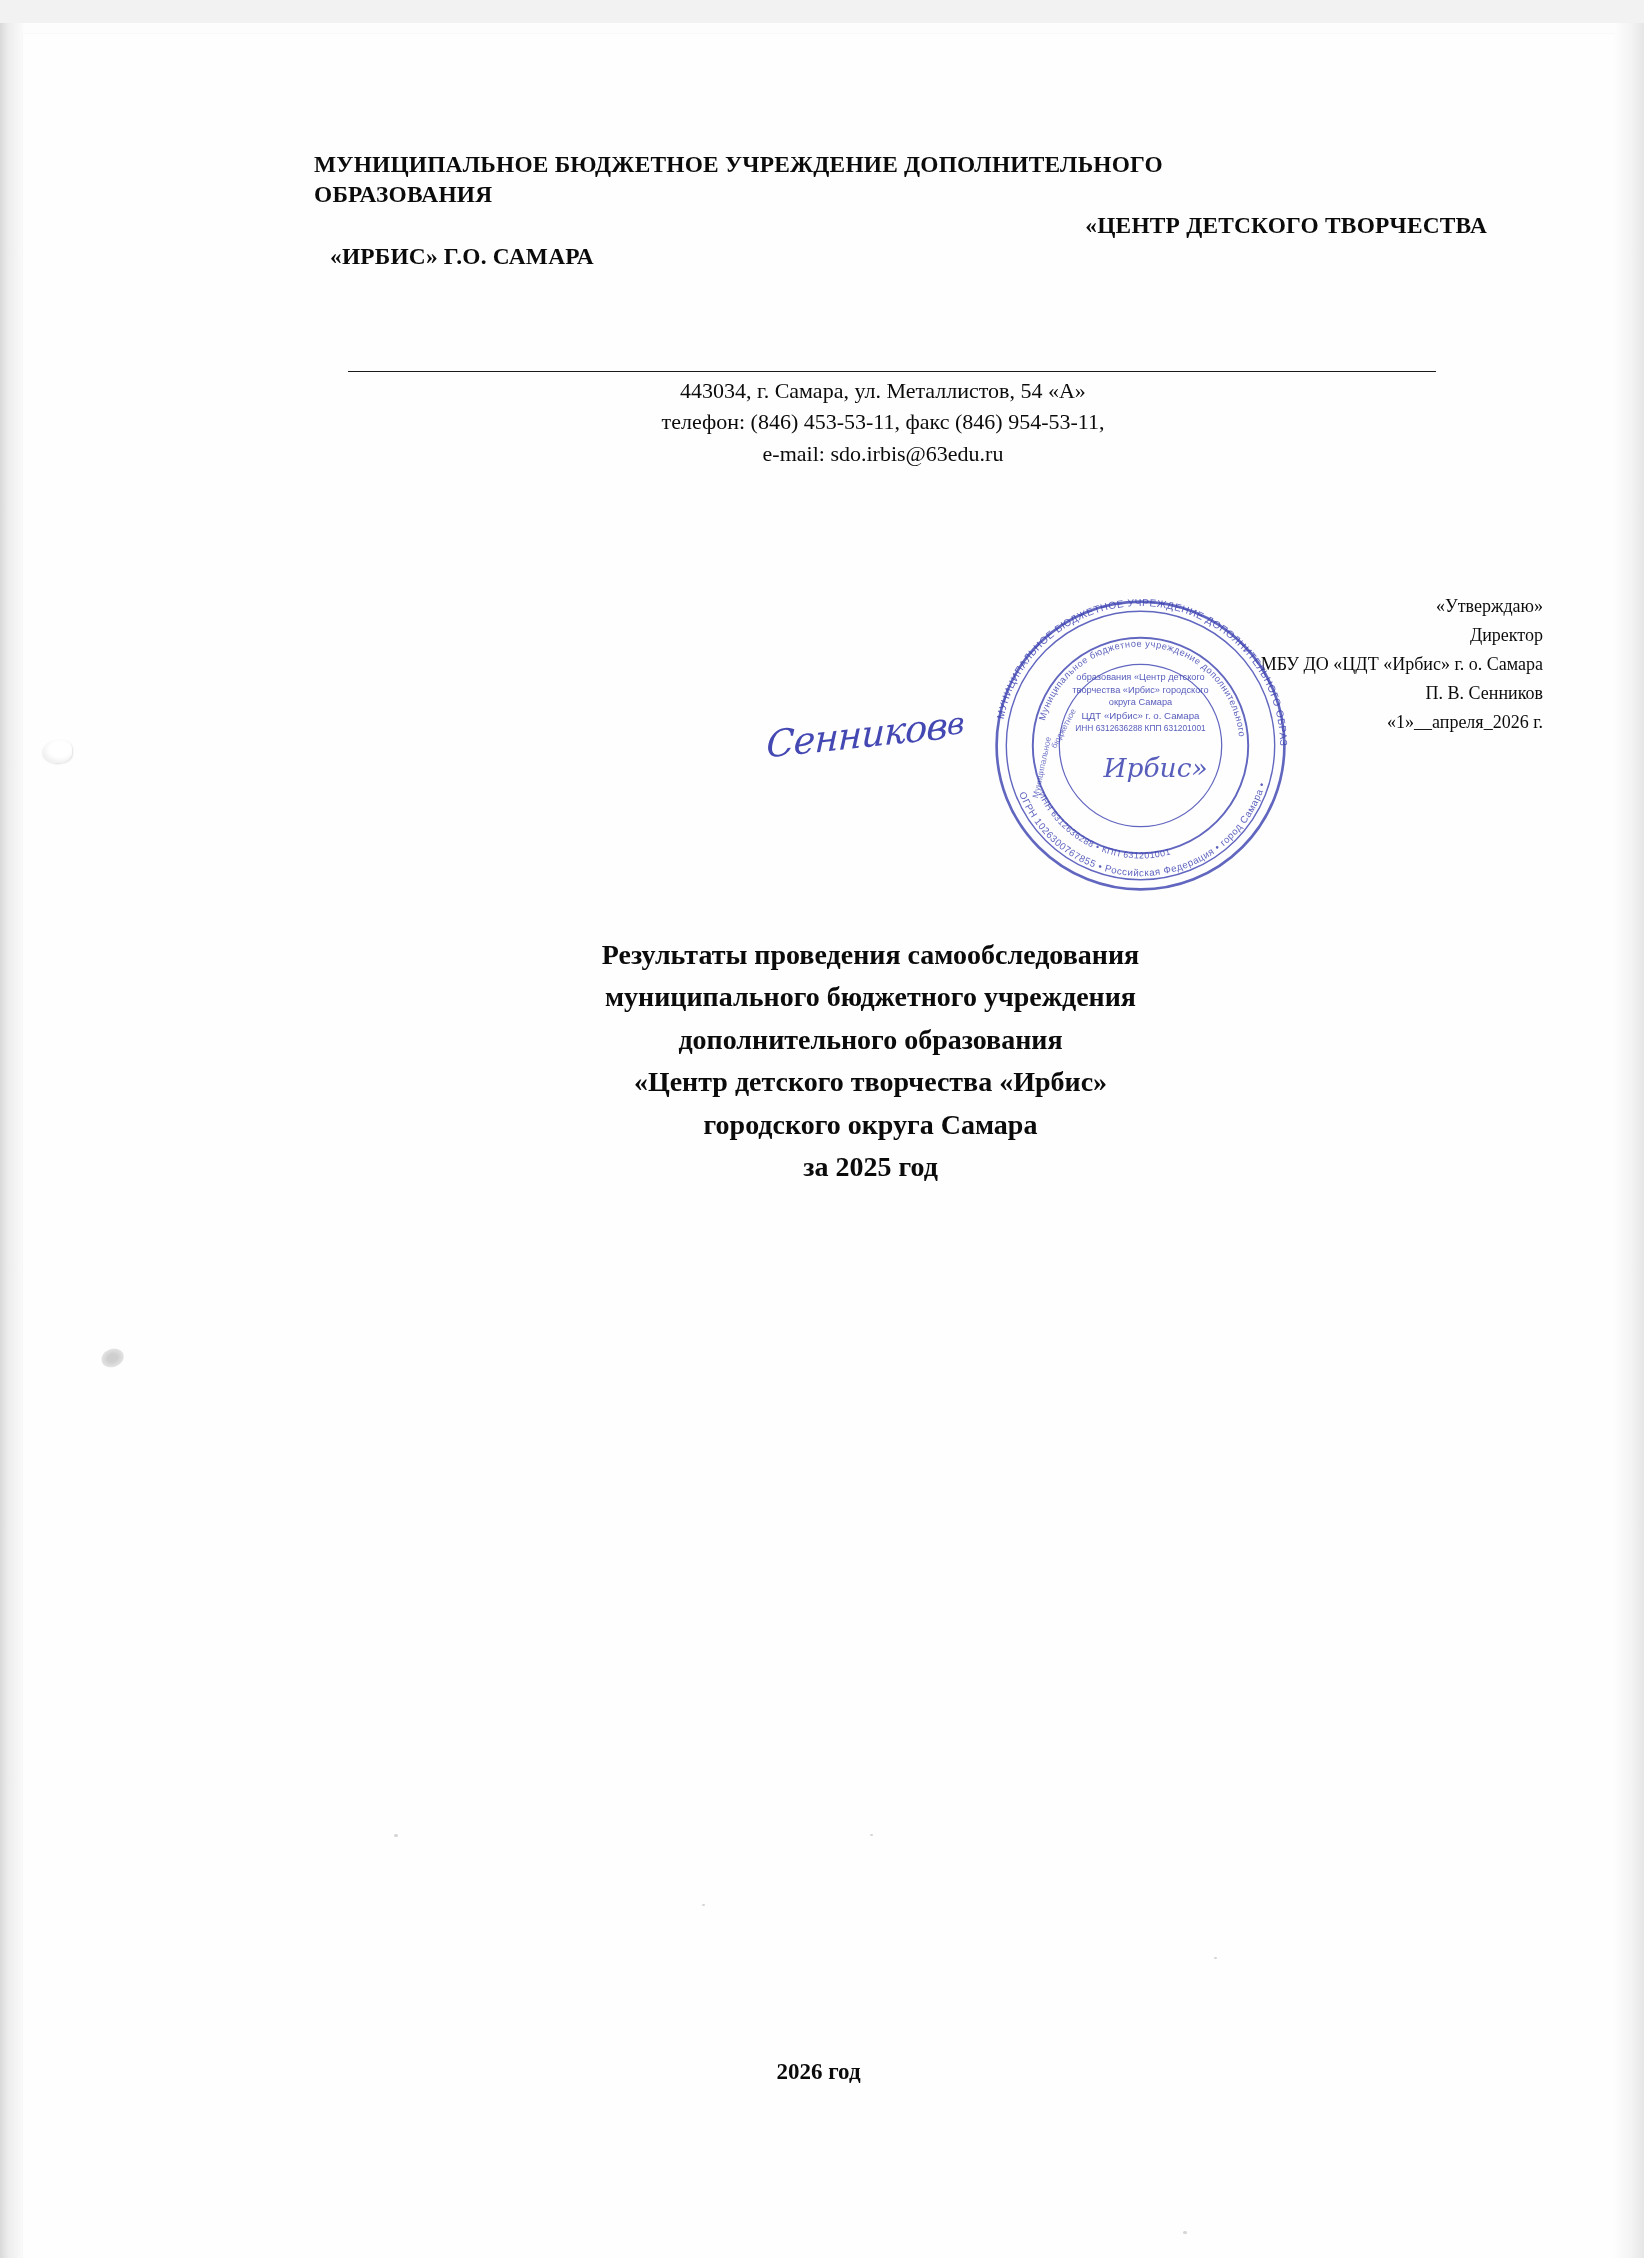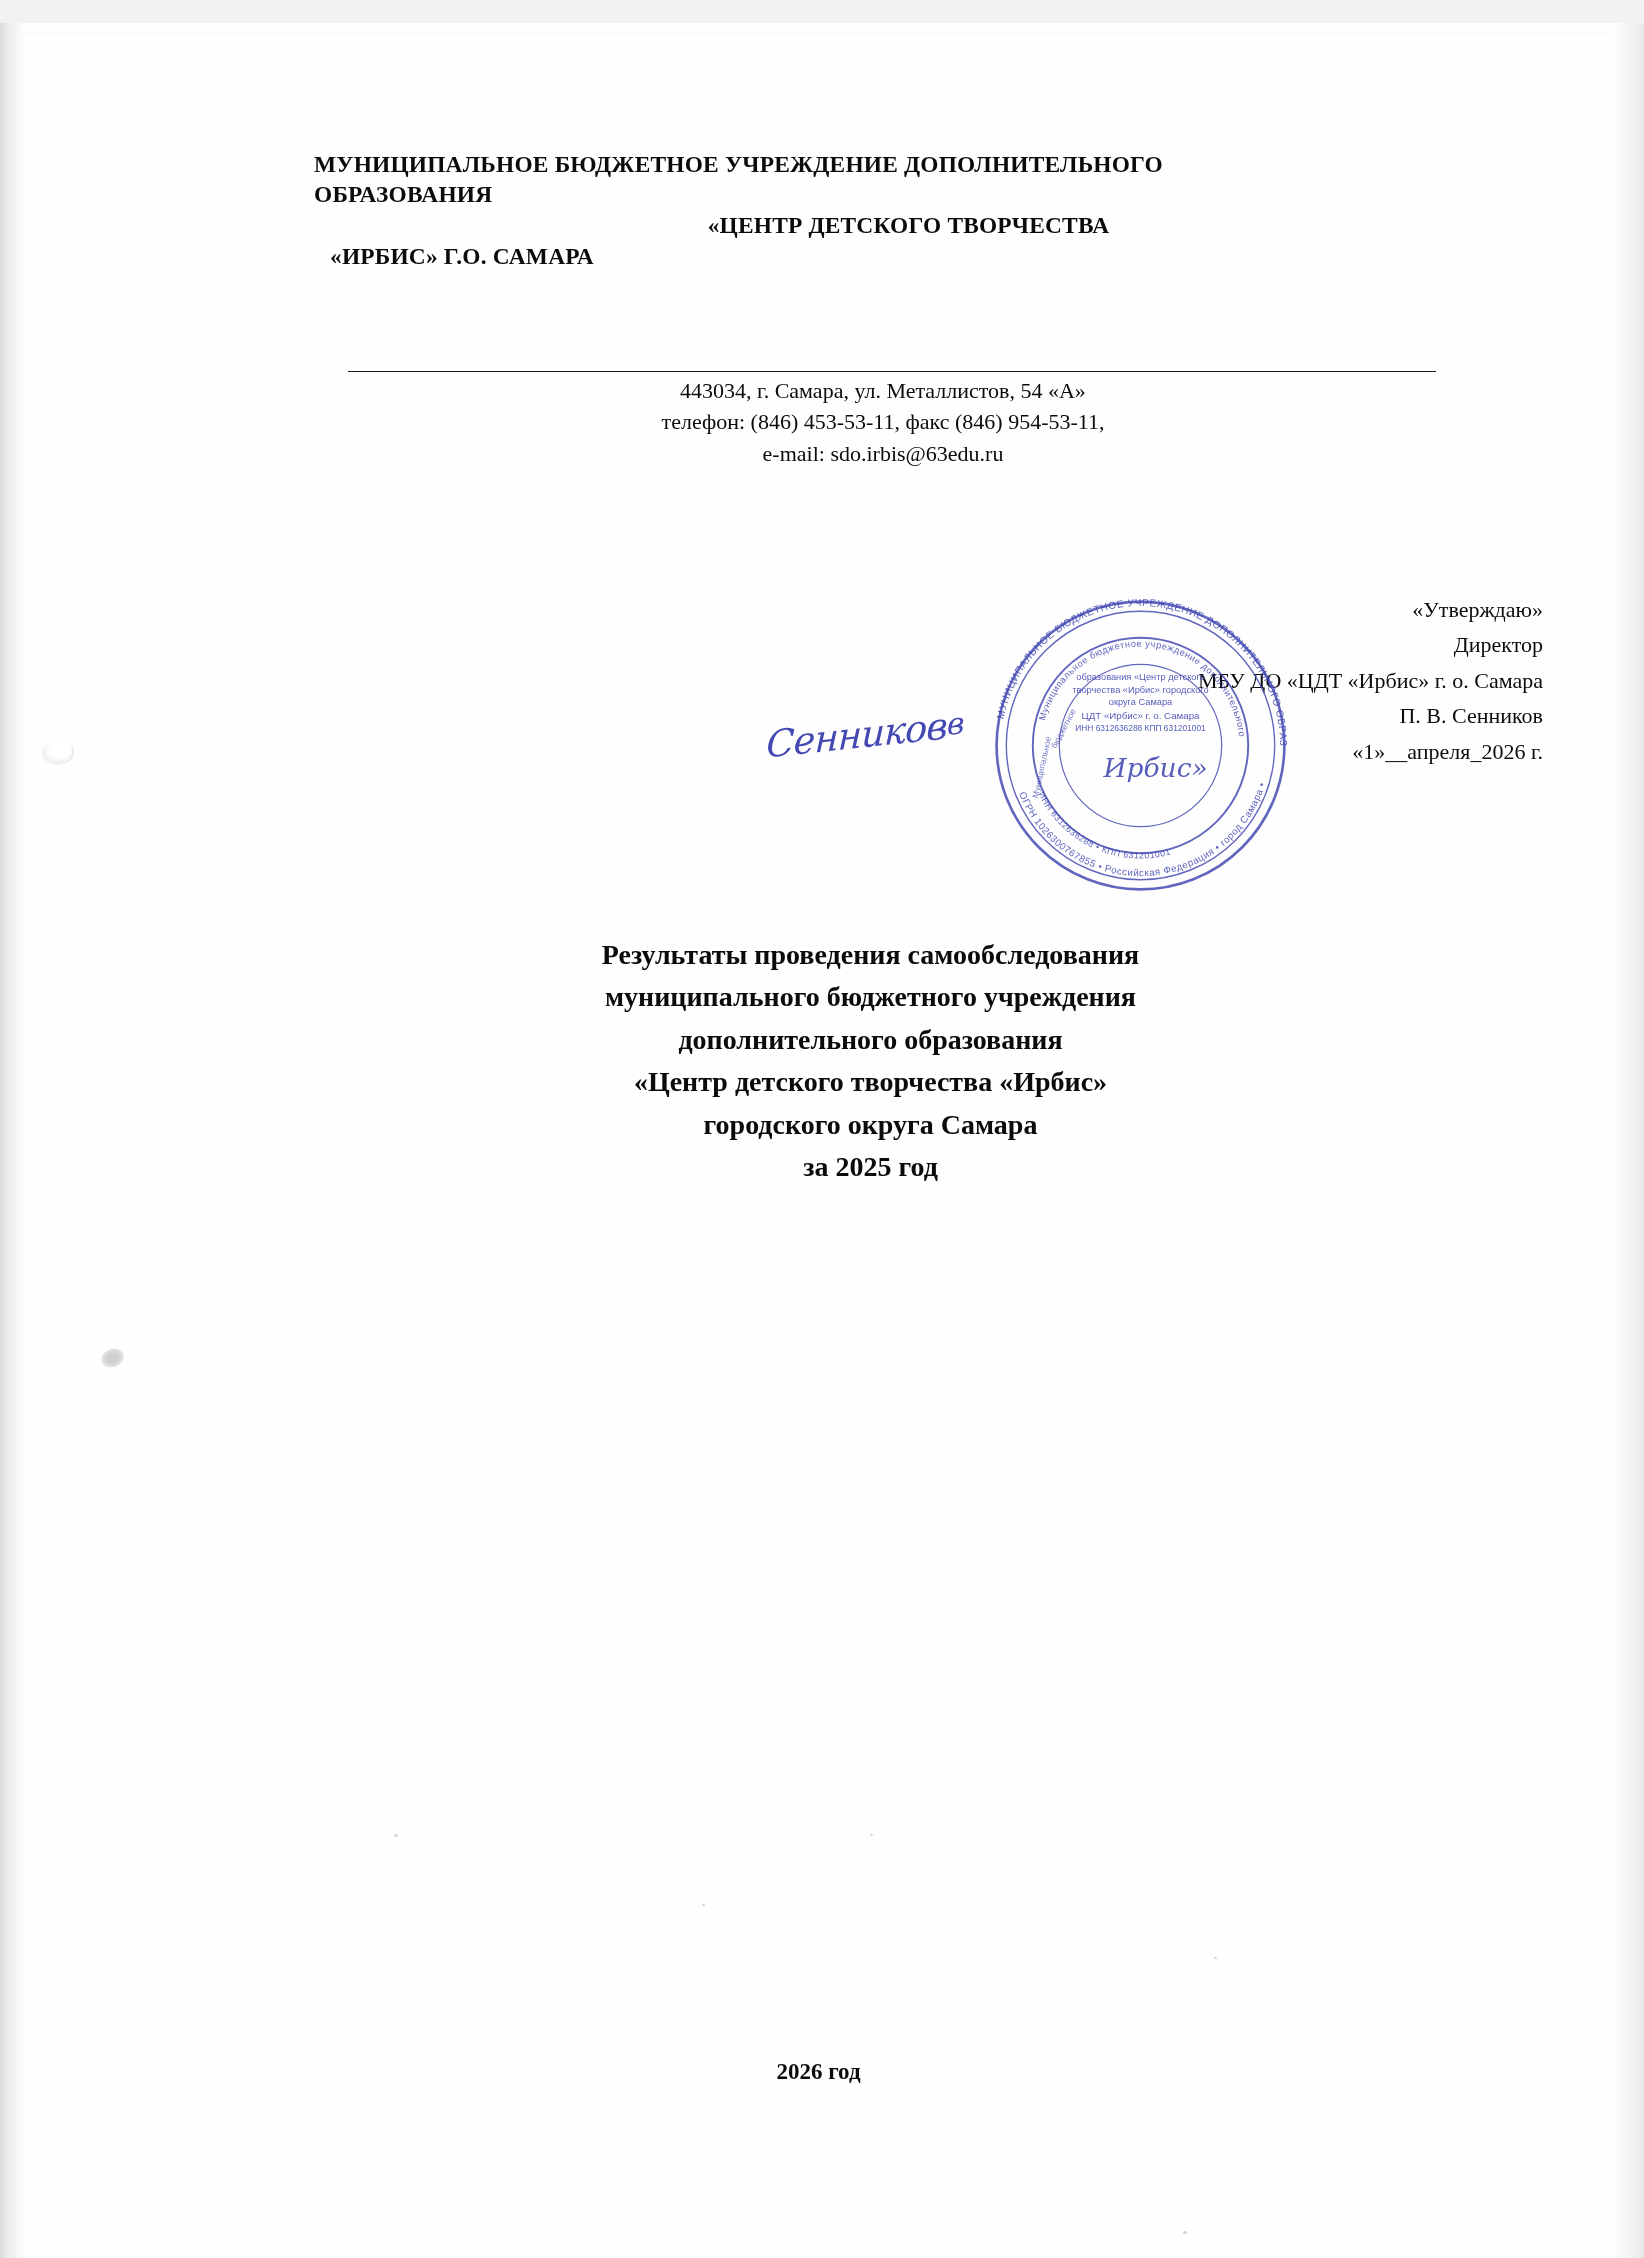--- a/index.html
+++ b/index.html
@@ -57,7 +57,7 @@
   }
   .letterhead .l1 { text-align: left; }
   .letterhead .l2 { text-align: left; }
-  .letterhead .l3 { text-align: center; padding-left: 16px; }
+  .letterhead .l3 { text-align: right; padding-left: 16px; }
   .letterhead .l4 { text-align: left; padding-left: 16px; }
 
   .rule {

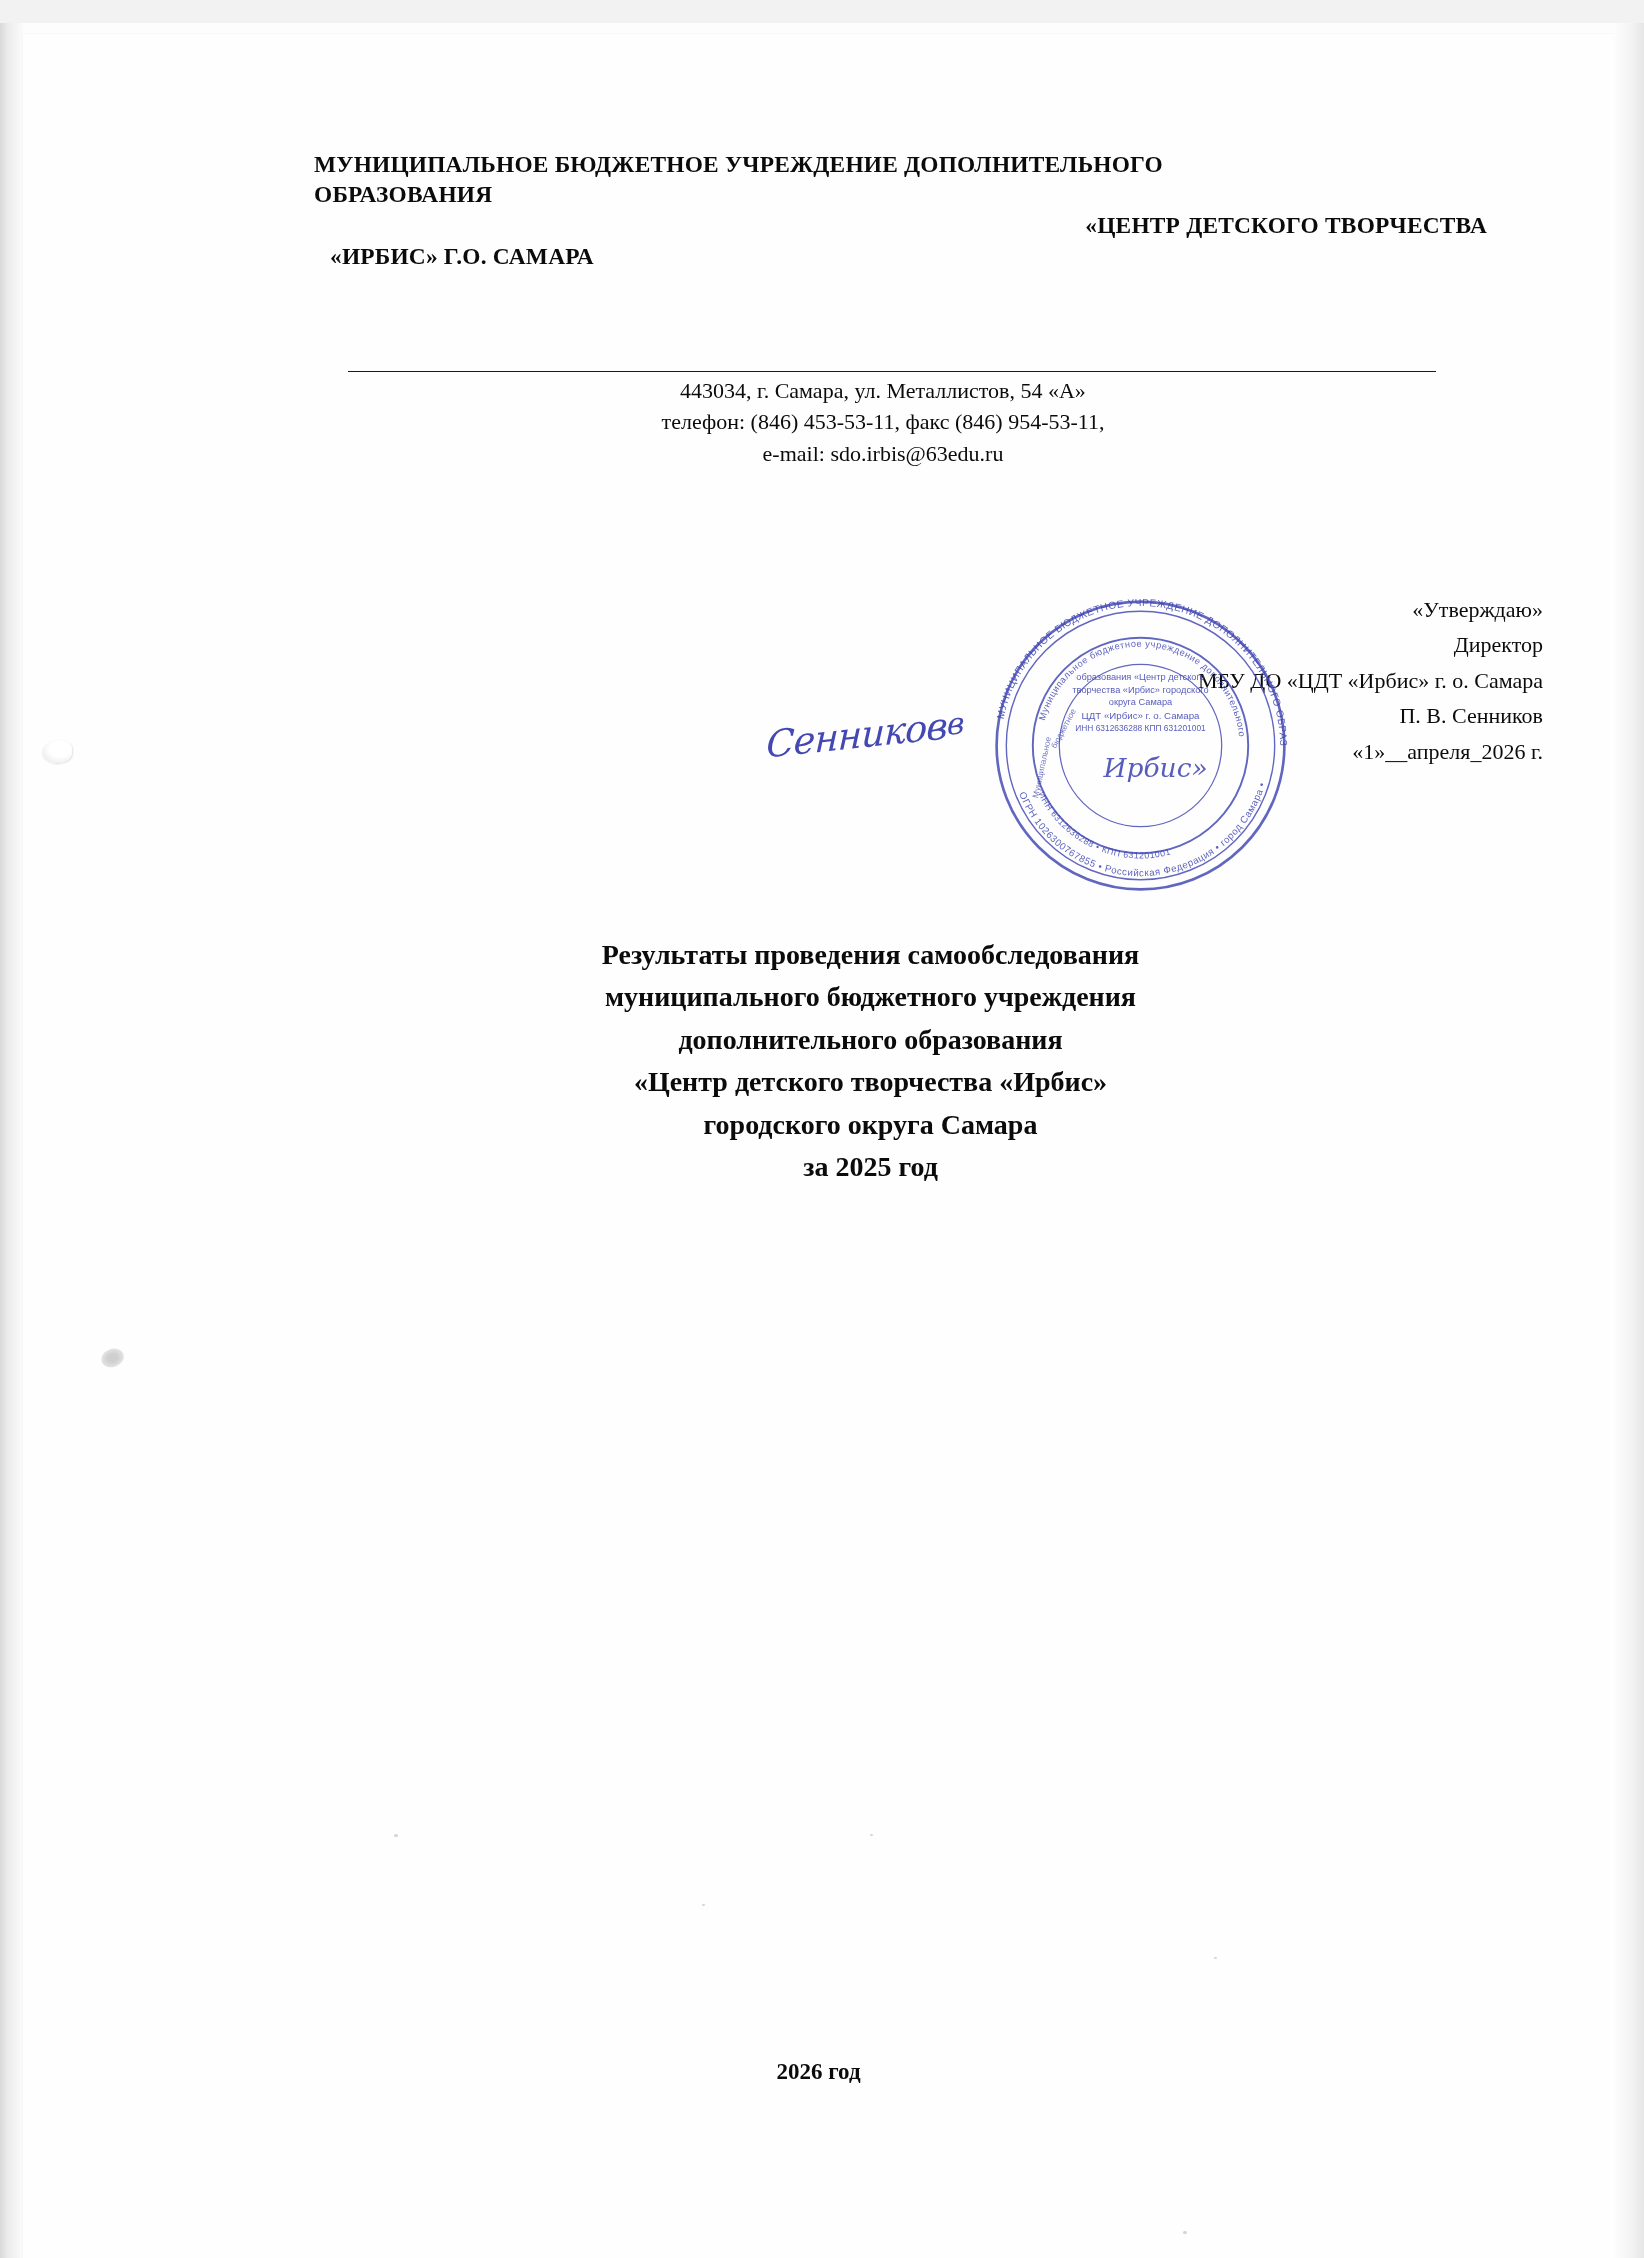--- a/index.html
+++ b/index.html
@@ -86,7 +86,7 @@
     top: 558px;
     width: 670px;
     text-align: right;
-    font-size: 22px;
+    font-size: 18px;
     line-height: 1.62;
   }
   .approval .sig-row {

